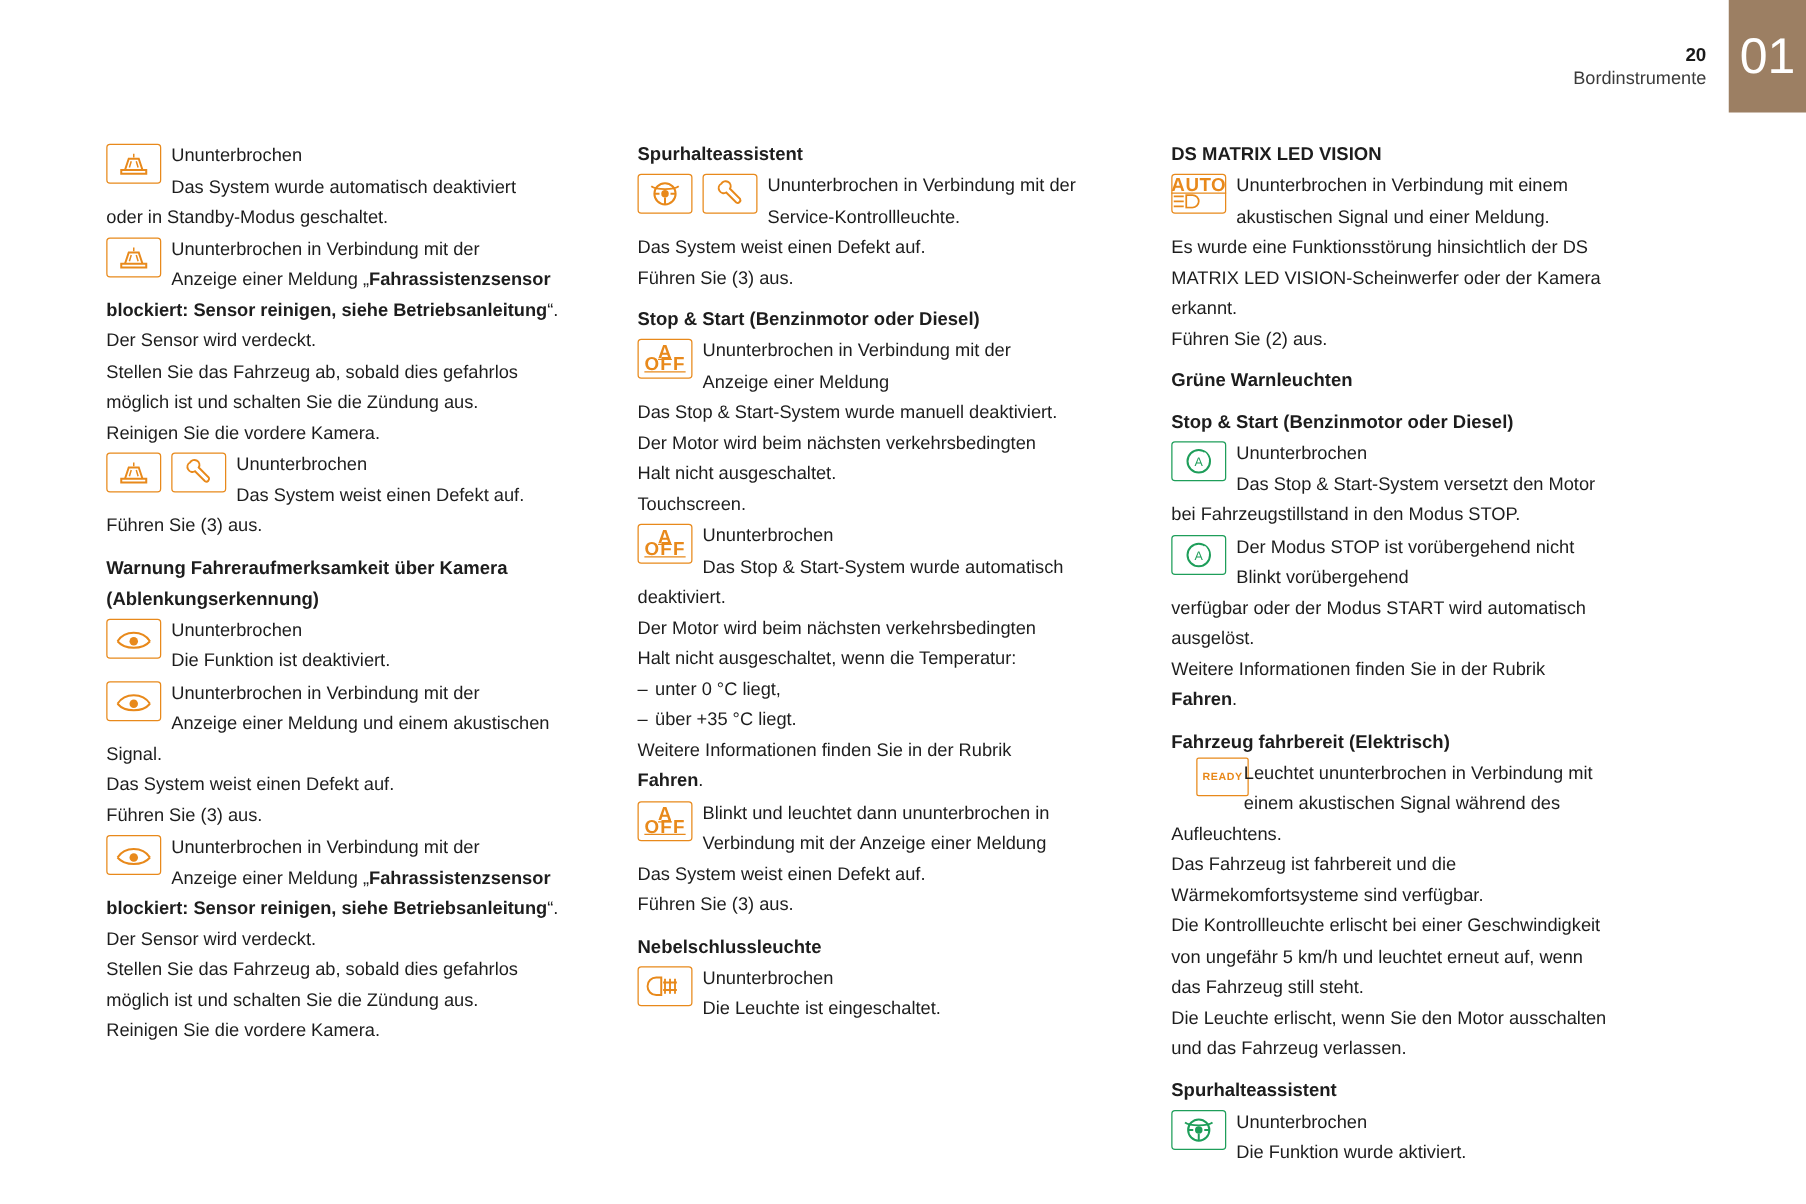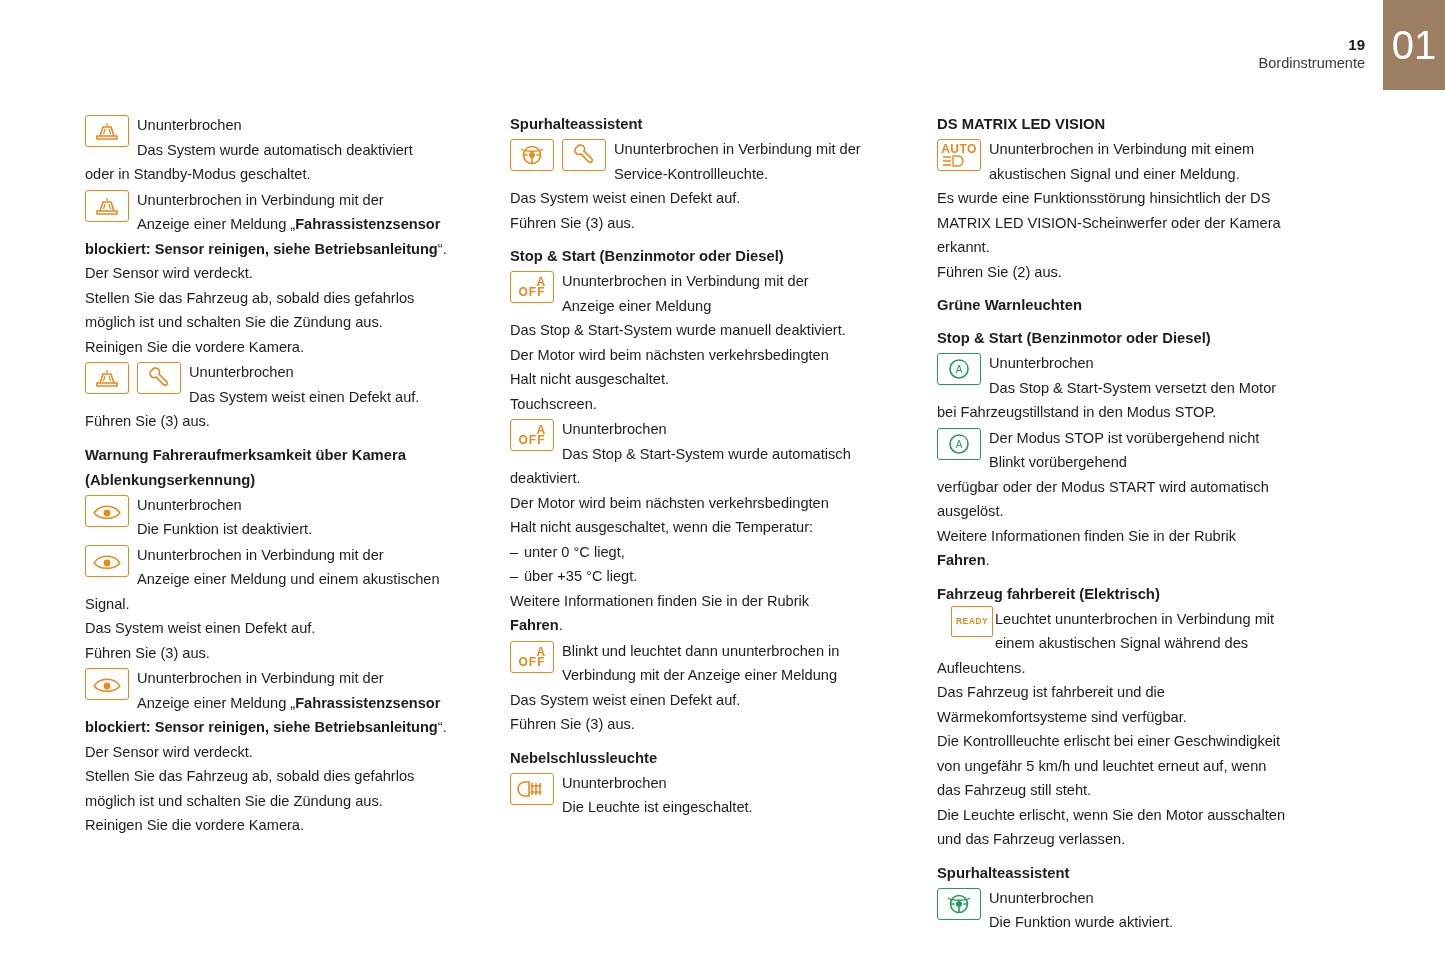--- a/index.html
+++ b/index.html
@@ -168,7 +168,7 @@
 
 <div class="page-header">
   <div class="header-text">
-    <div class="header-pagenum">19</div>
+    <div class="header-pagenum">20</div>
     <div class="header-chaptername">Bordinstrumente</div>
   </div>
   <div class="chapter-tab">01</div>

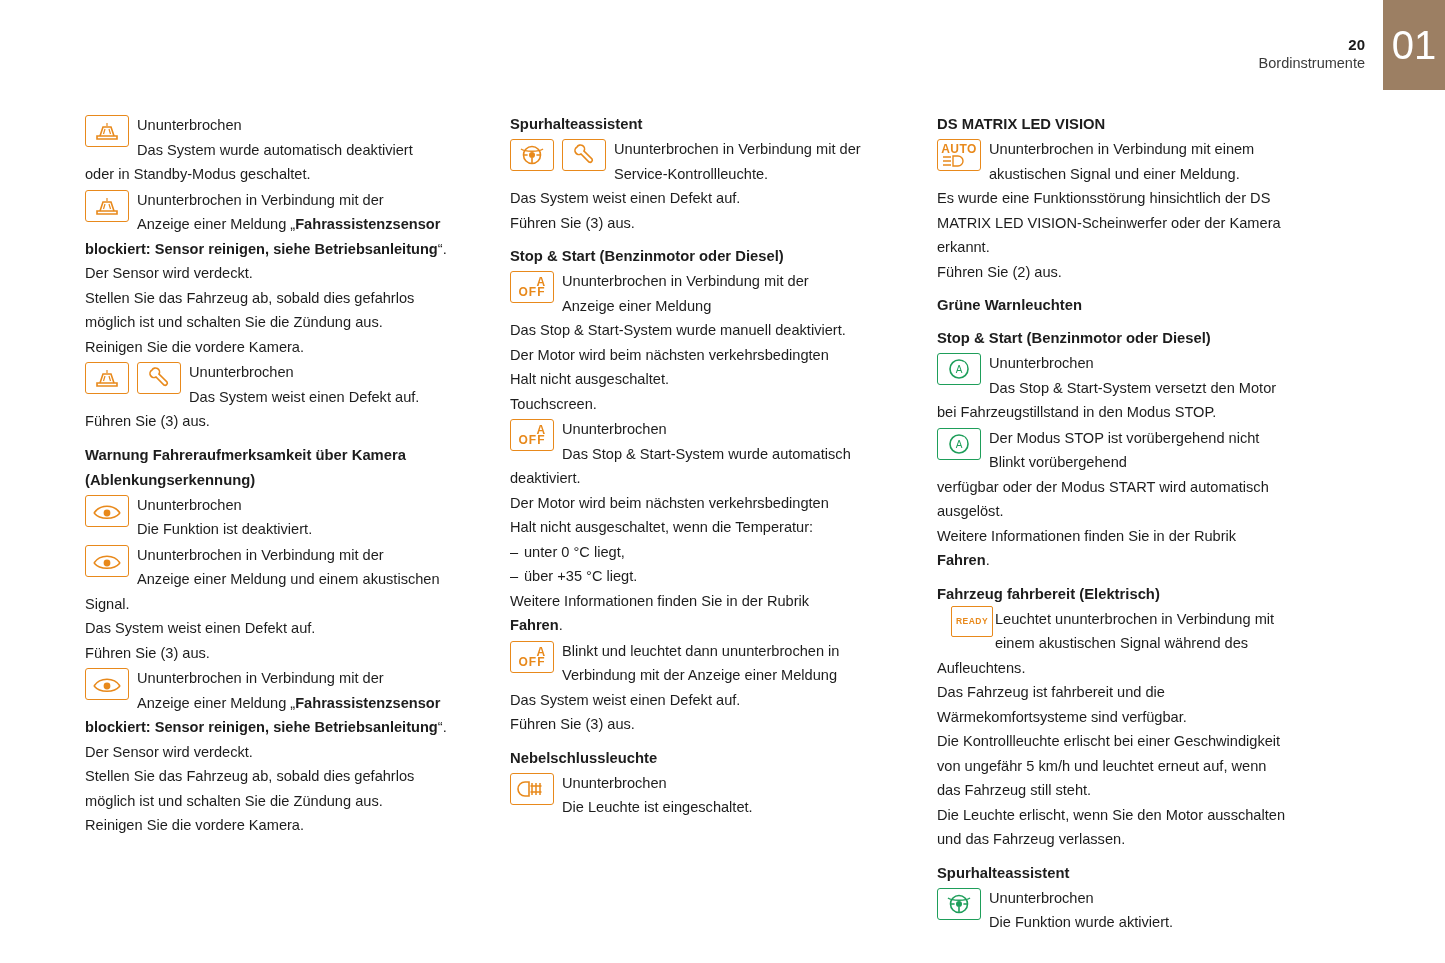--- a/index.html
+++ b/index.html
@@ -139,12 +139,13 @@
   .icon.green { border-color: #1E9E5A; }
   .icon svg { display: block; }
   .icon-text {
-    font-size: 12px;
+    font-size: 15px;
     font-weight: bold;
     color: #E8891B;
     letter-spacing: 0.3px;
     line-height: 10px;
-    text-align: right;
+    text-align: center;
+    text-decoration: underline;
   }
   .icon.ready {
     border: none;

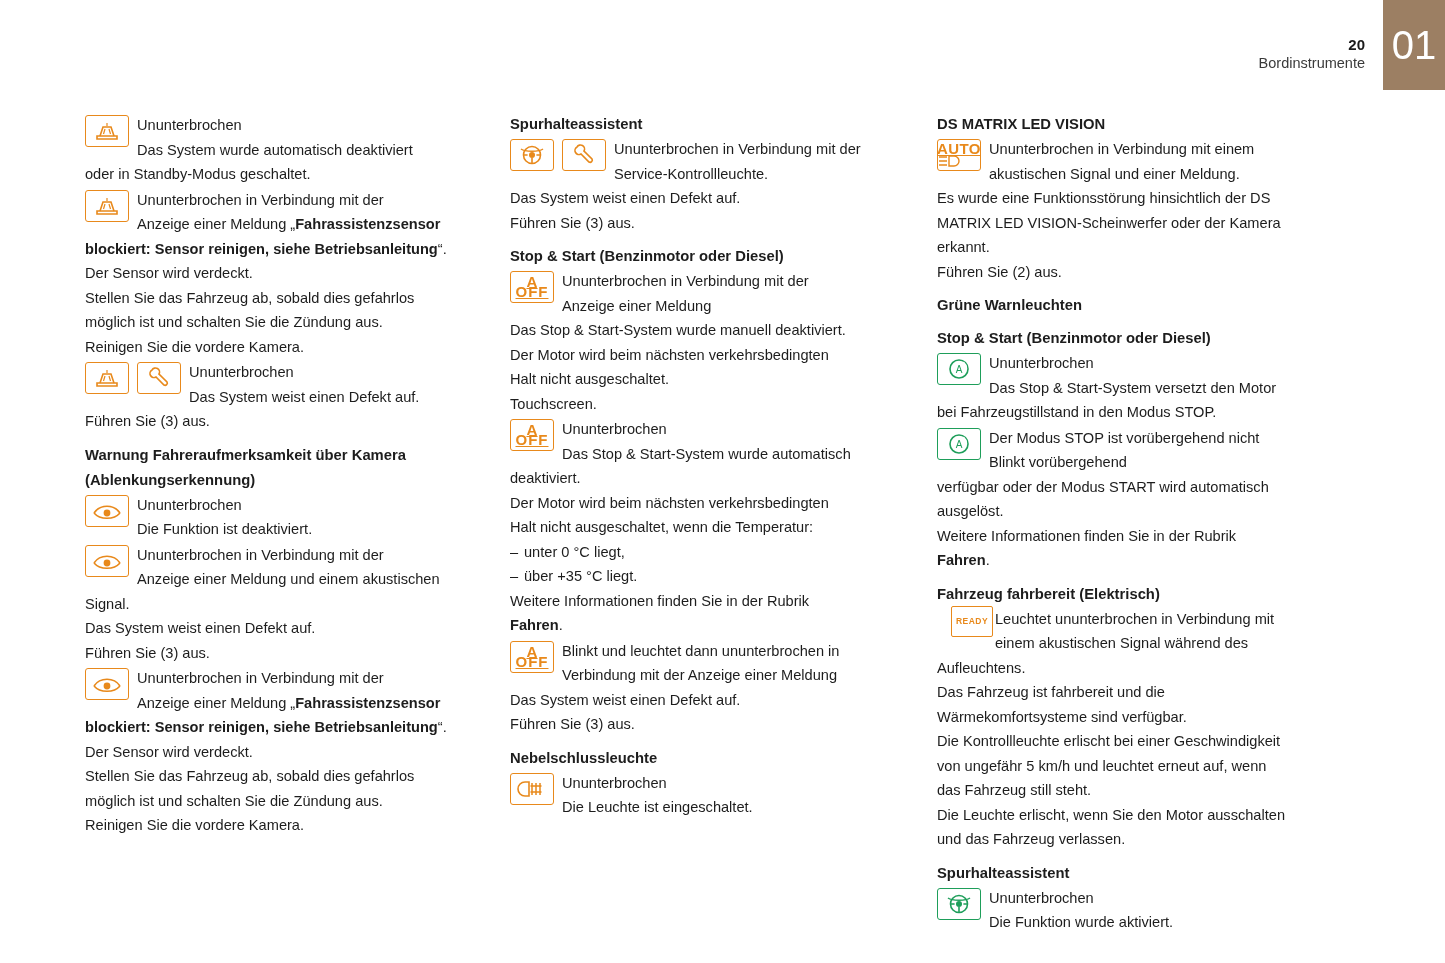--- a/index.html
+++ b/index.html
@@ -151,7 +151,7 @@
     border: none;
     width: 50px;
     height: 26px;
-    justify-content: center;
+    justify-content: flex-start;
     padding-left: 20px;
   }
   .ready-badge {

